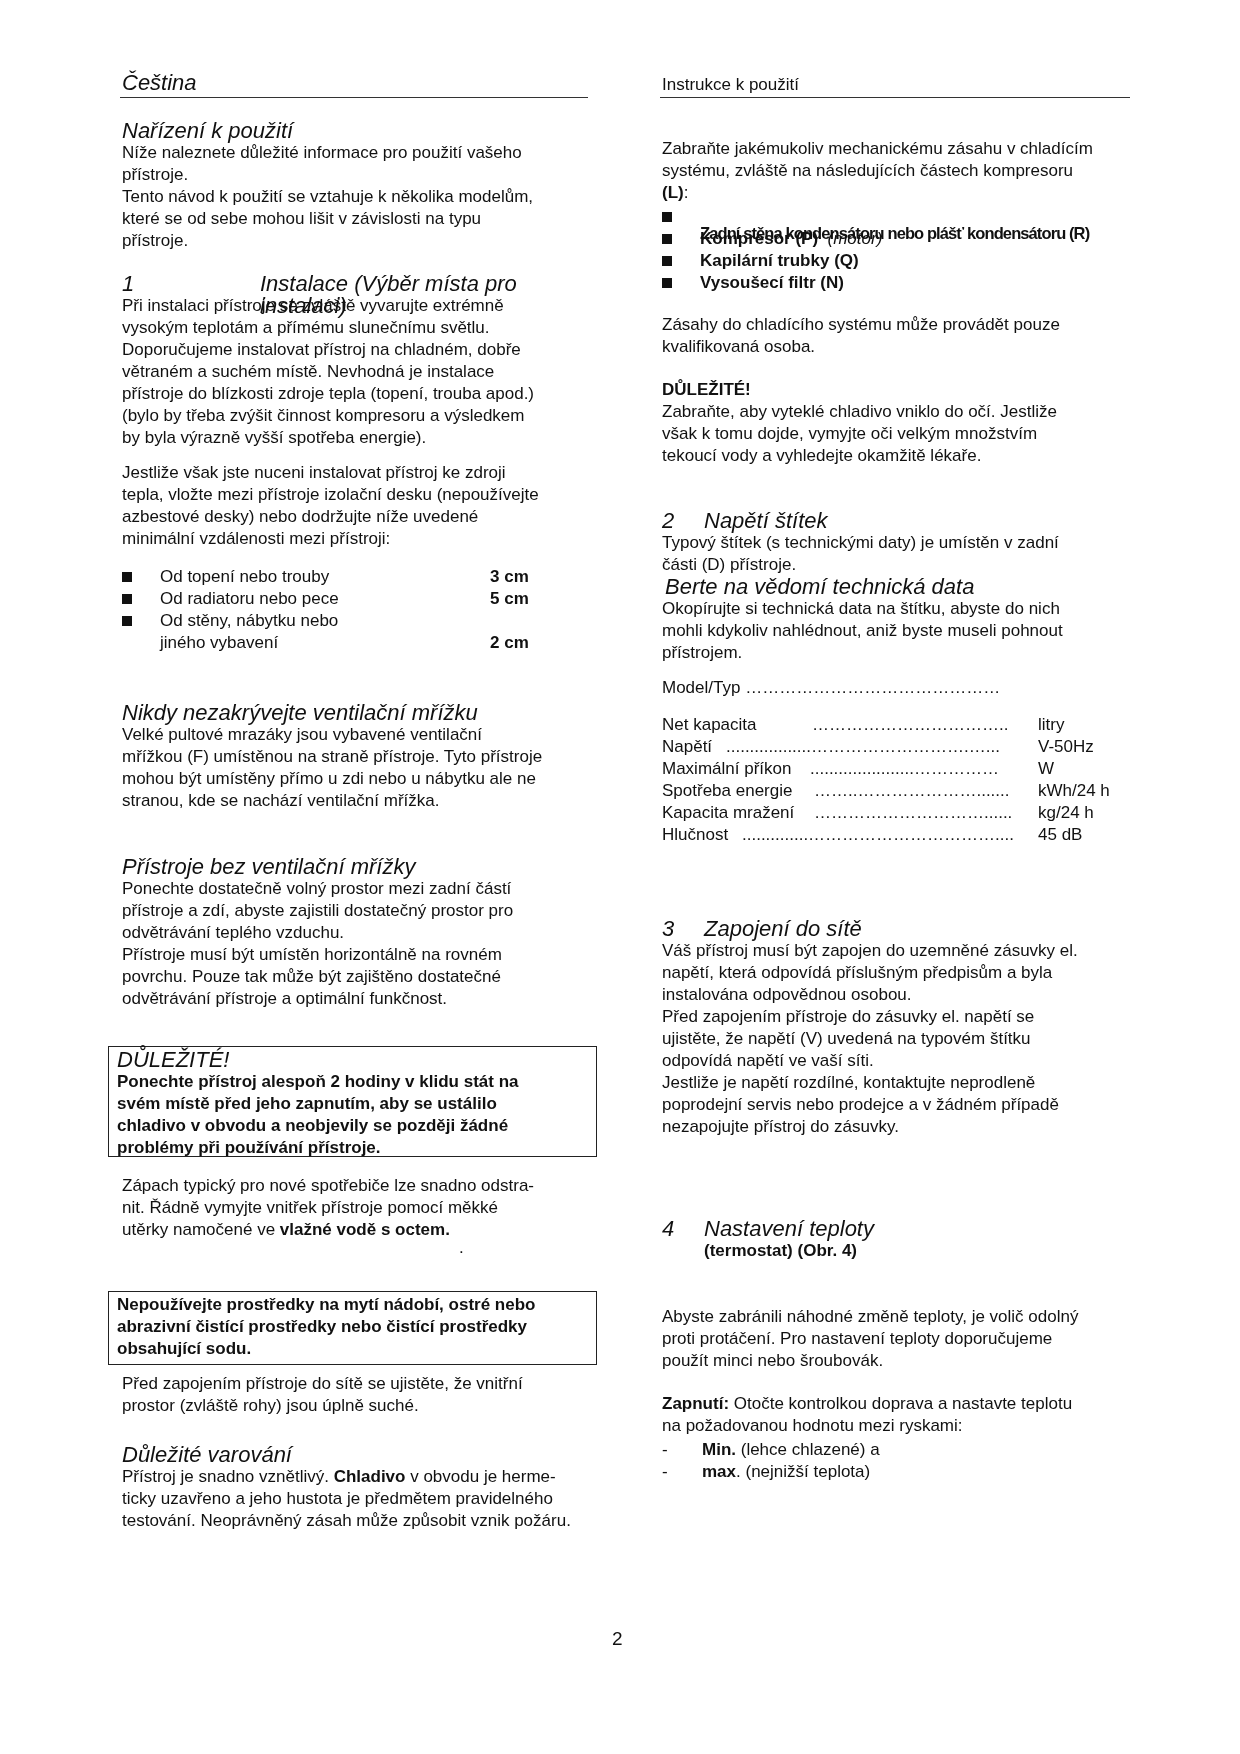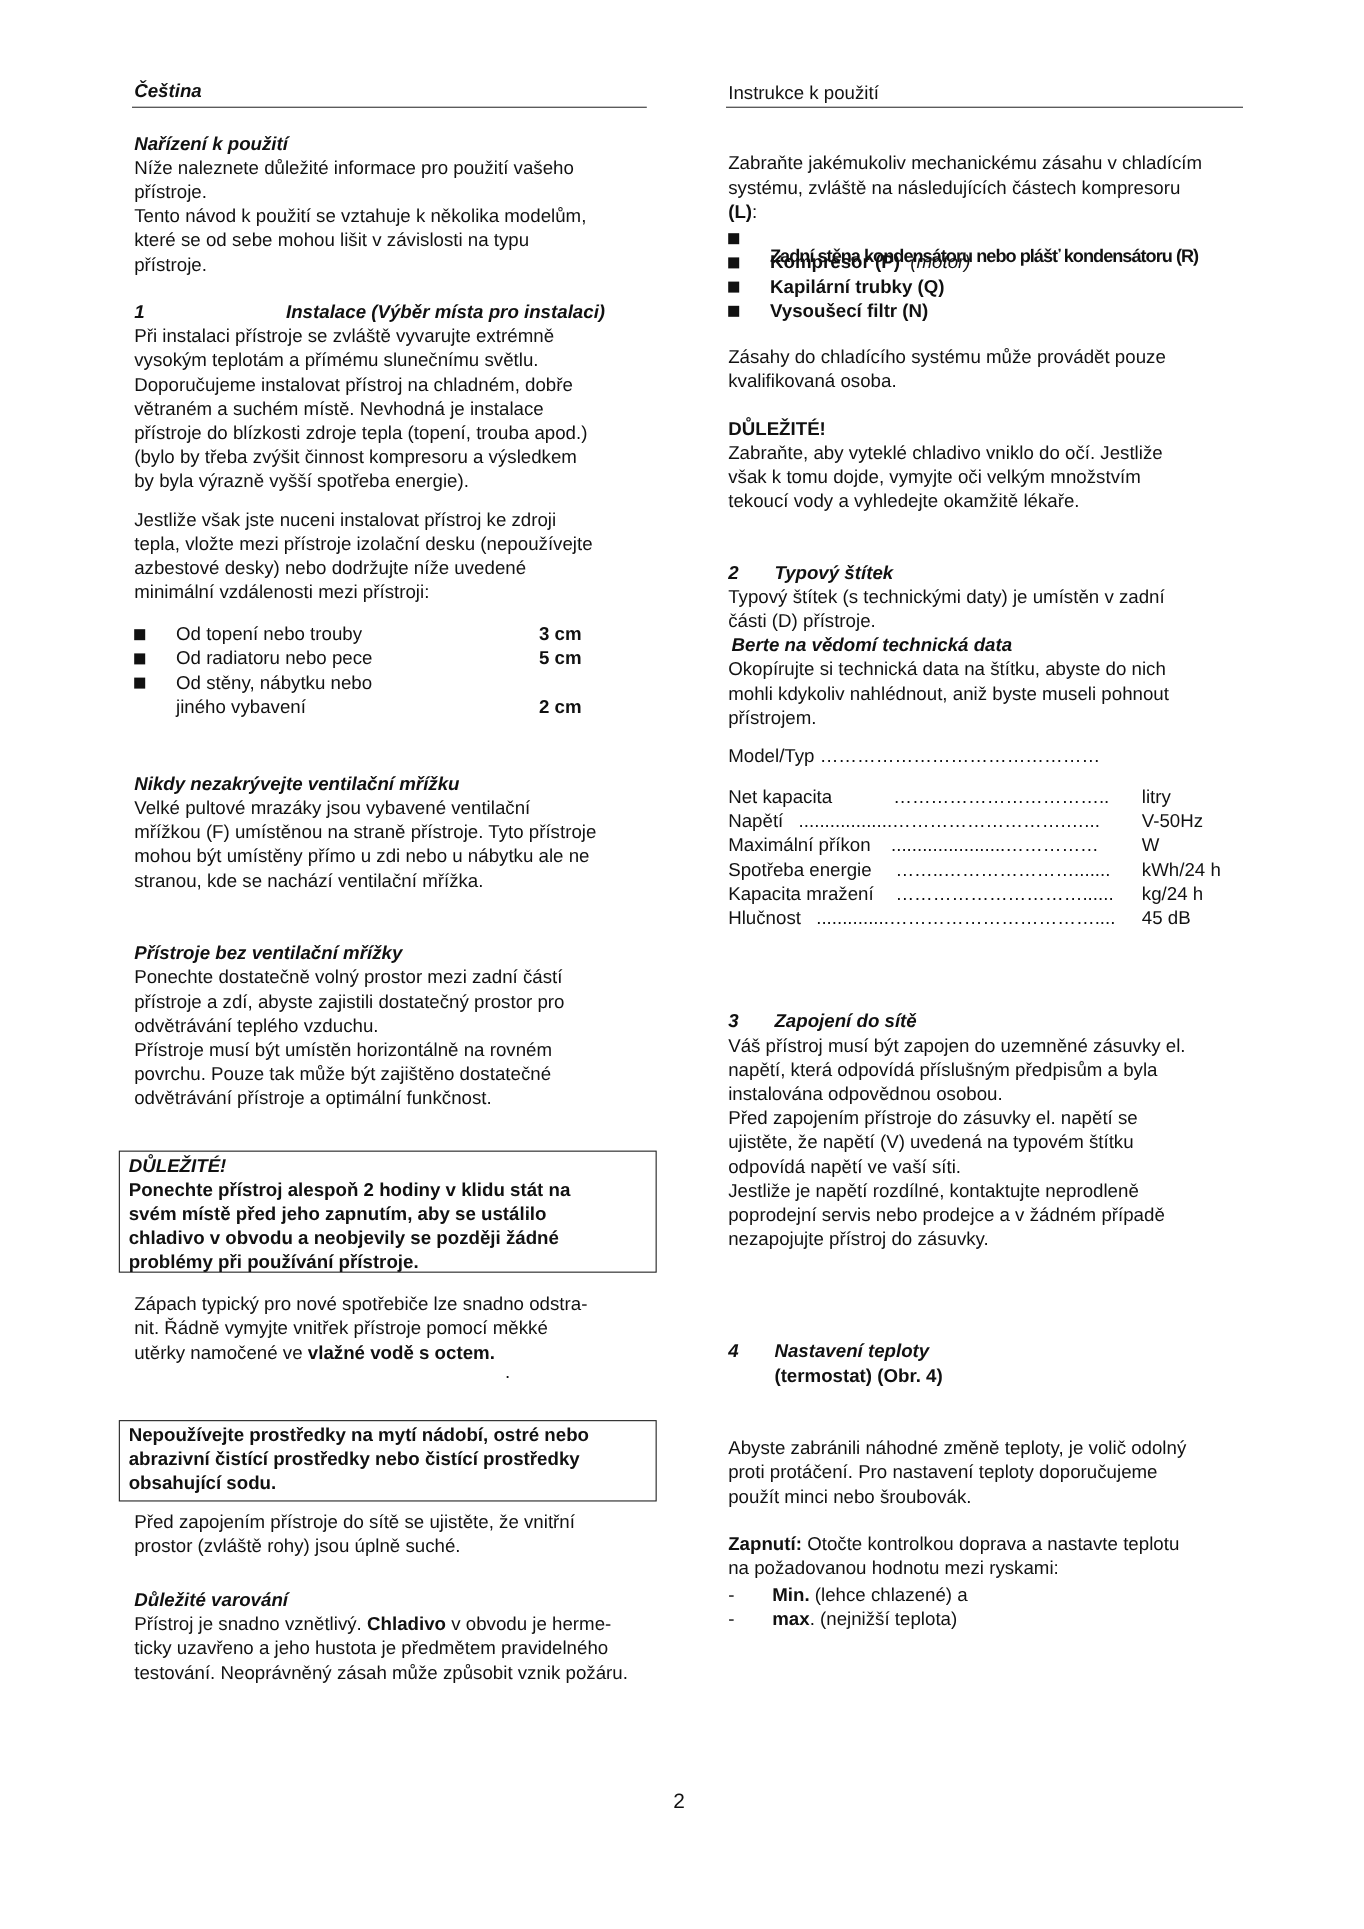--- a/index.html
+++ b/index.html
@@ -9,7 +9,7 @@
   .col { position: absolute; font-size: 17px; line-height: 22px; }
   .left { left: 122px; width: 470px; }
   .right { left: 662px; width: 480px; }
-  .hdr { font-weight: bold; font-style: italic; font-size: 17px; line-height: 22px; }
+  .hdr { font-weight: normal; font-style: italic; font-size: 22px; line-height: 22px; }
   .p { margin: 0; white-space: pre-line; }
   .b { font-weight: bold; }
   .i { font-style: italic; }

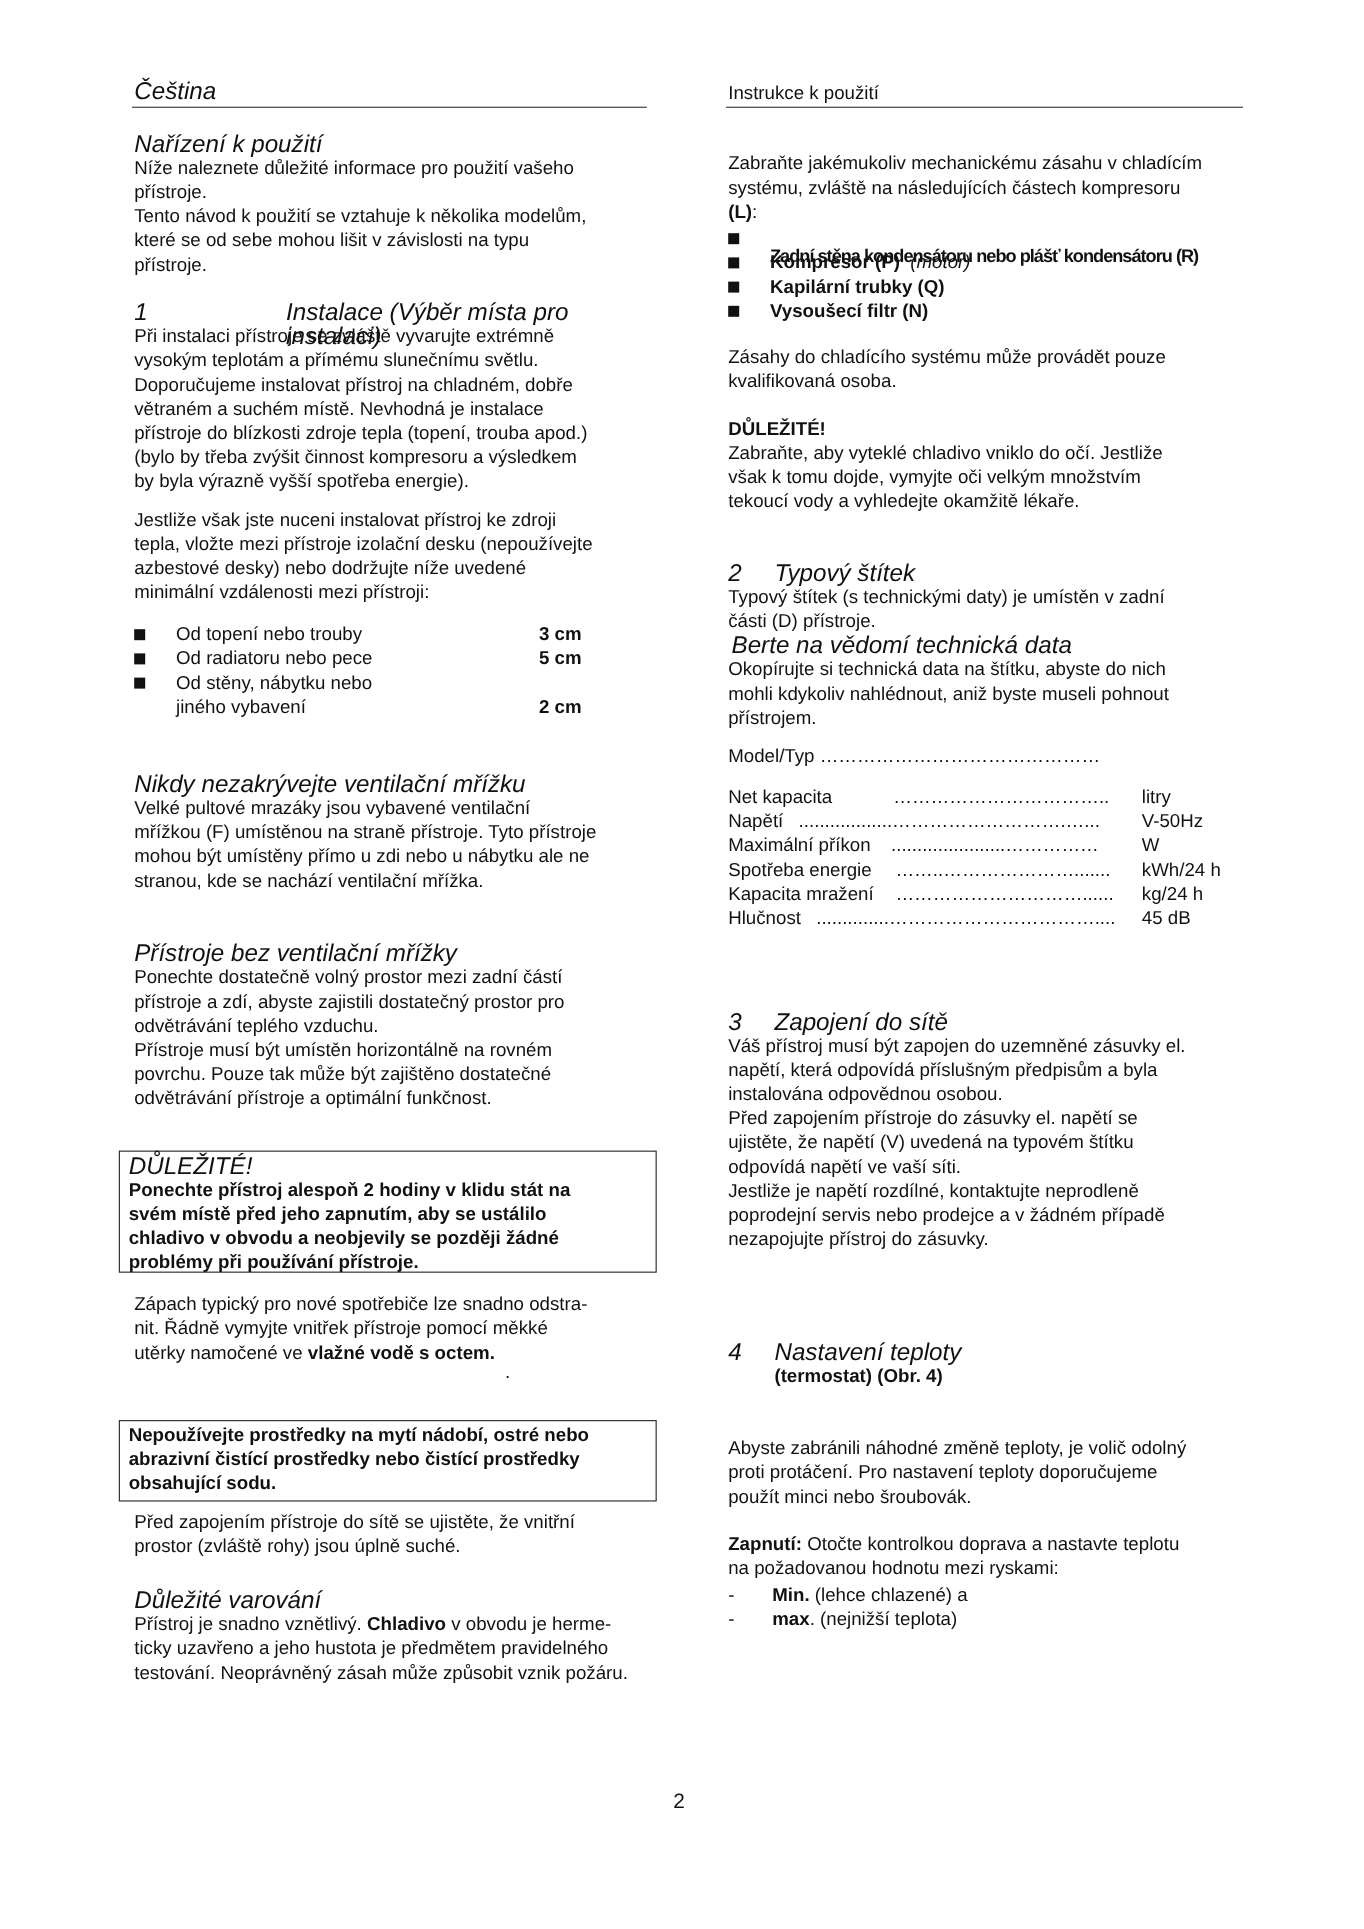--- a/index.html
+++ b/index.html
@@ -173,7 +173,7 @@
 <div class="col right" style="top:510px;">
   <div style="position:relative; height:22px;">
     <span class="hdr">2</span>
-    <span class="hdr" style="position:absolute; left:42px;">Typový štítek</span>
+    <span class="hdr" style="position:absolute; left:42px;">Napětí štítek</span>
   </div>
   <p class="p">Typový štítek (s technickými daty) je umístěn v zadní
 části (D) přístroje.</p>

